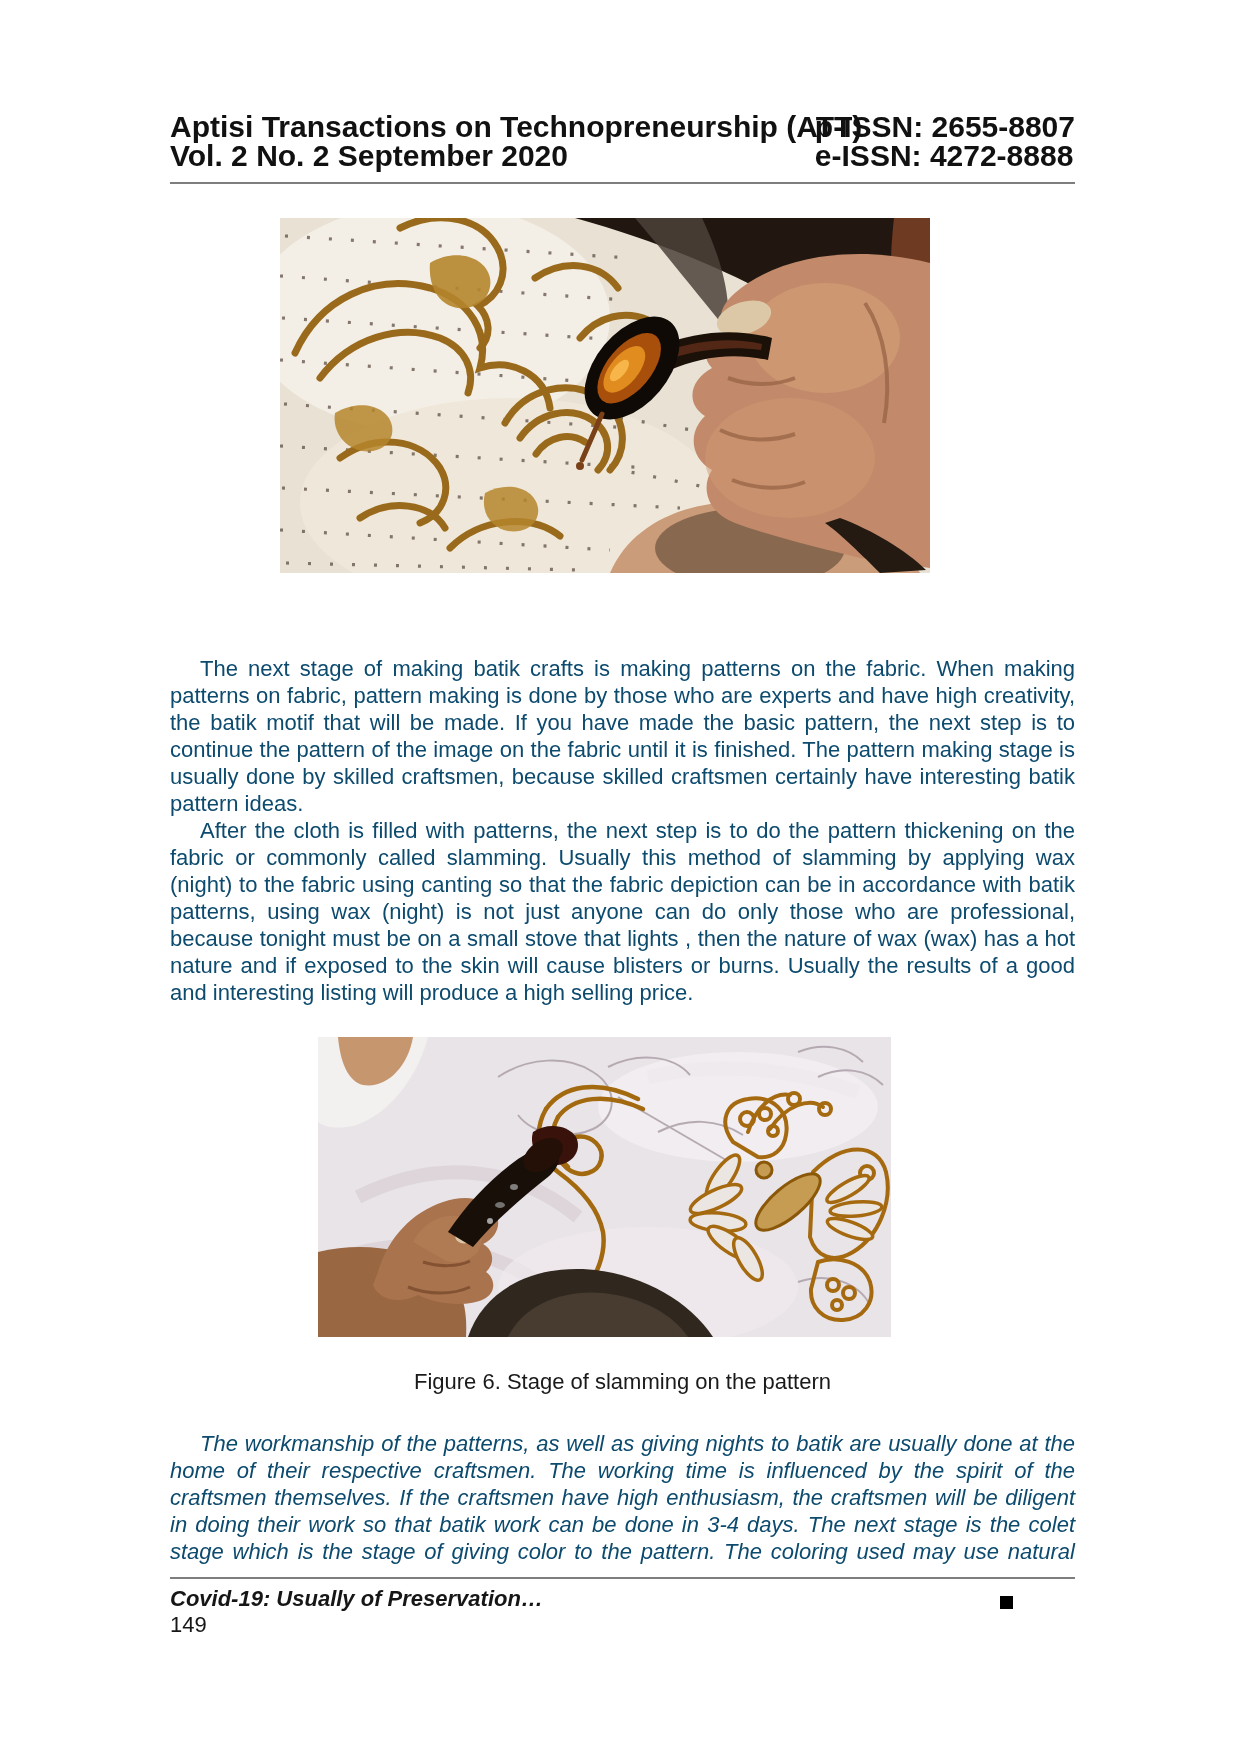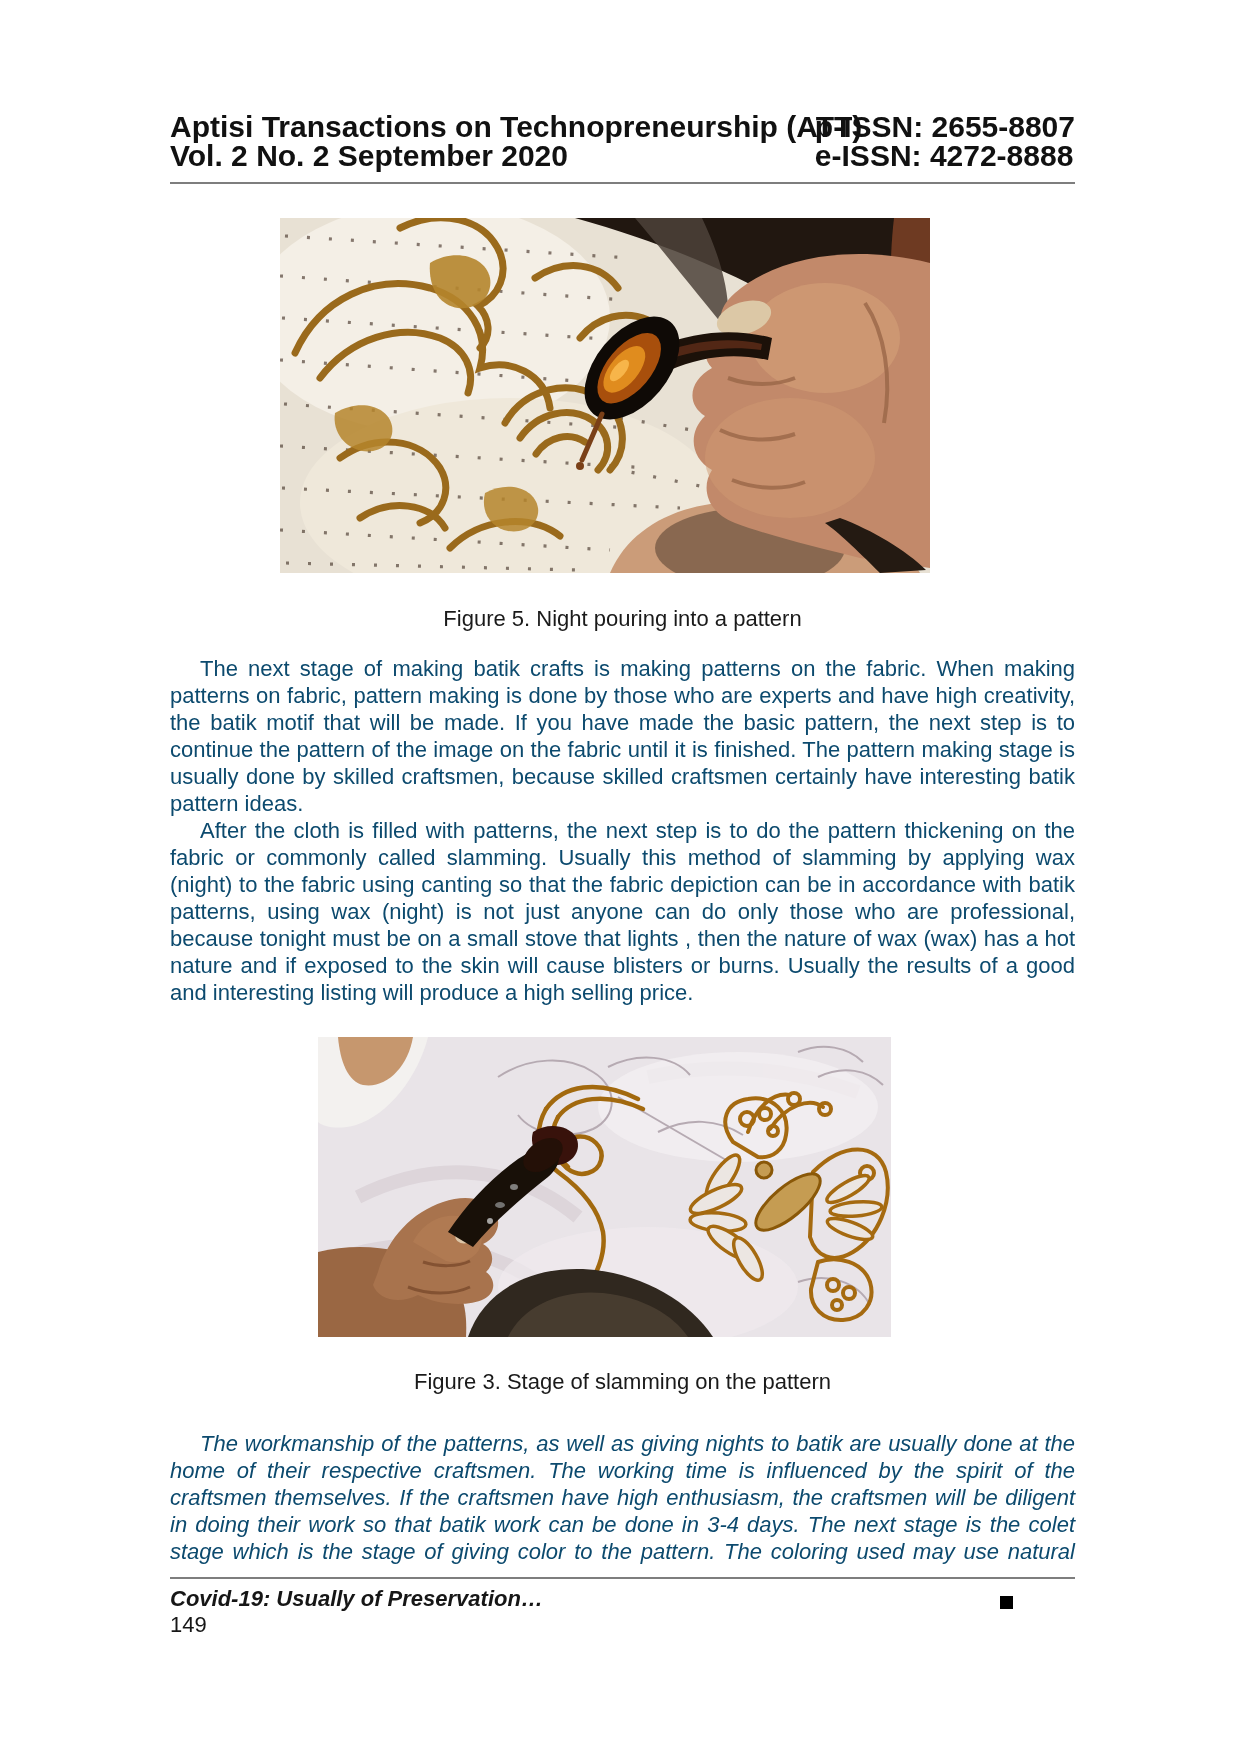--- a/index.html
+++ b/index.html
@@ -122,7 +122,6 @@
     </svg>
   </div>
 
-  <div class="abs caption cap5">Figure 5. Night pouring into a pattern</div>
 
   <div class="abs bodytext block1">
     <p>The next stage of making batik crafts is making patterns on the fabric. When making patterns on fabric, pattern making is done by those who are experts and have high creativity, the batik motif that will be made. If you have made the basic pattern, the next step is to continue the pattern of the image on the fabric until it is finished. The pattern making stage is usually done by skilled craftsmen, because skilled craftsmen certainly have interesting batik pattern ideas.</p>

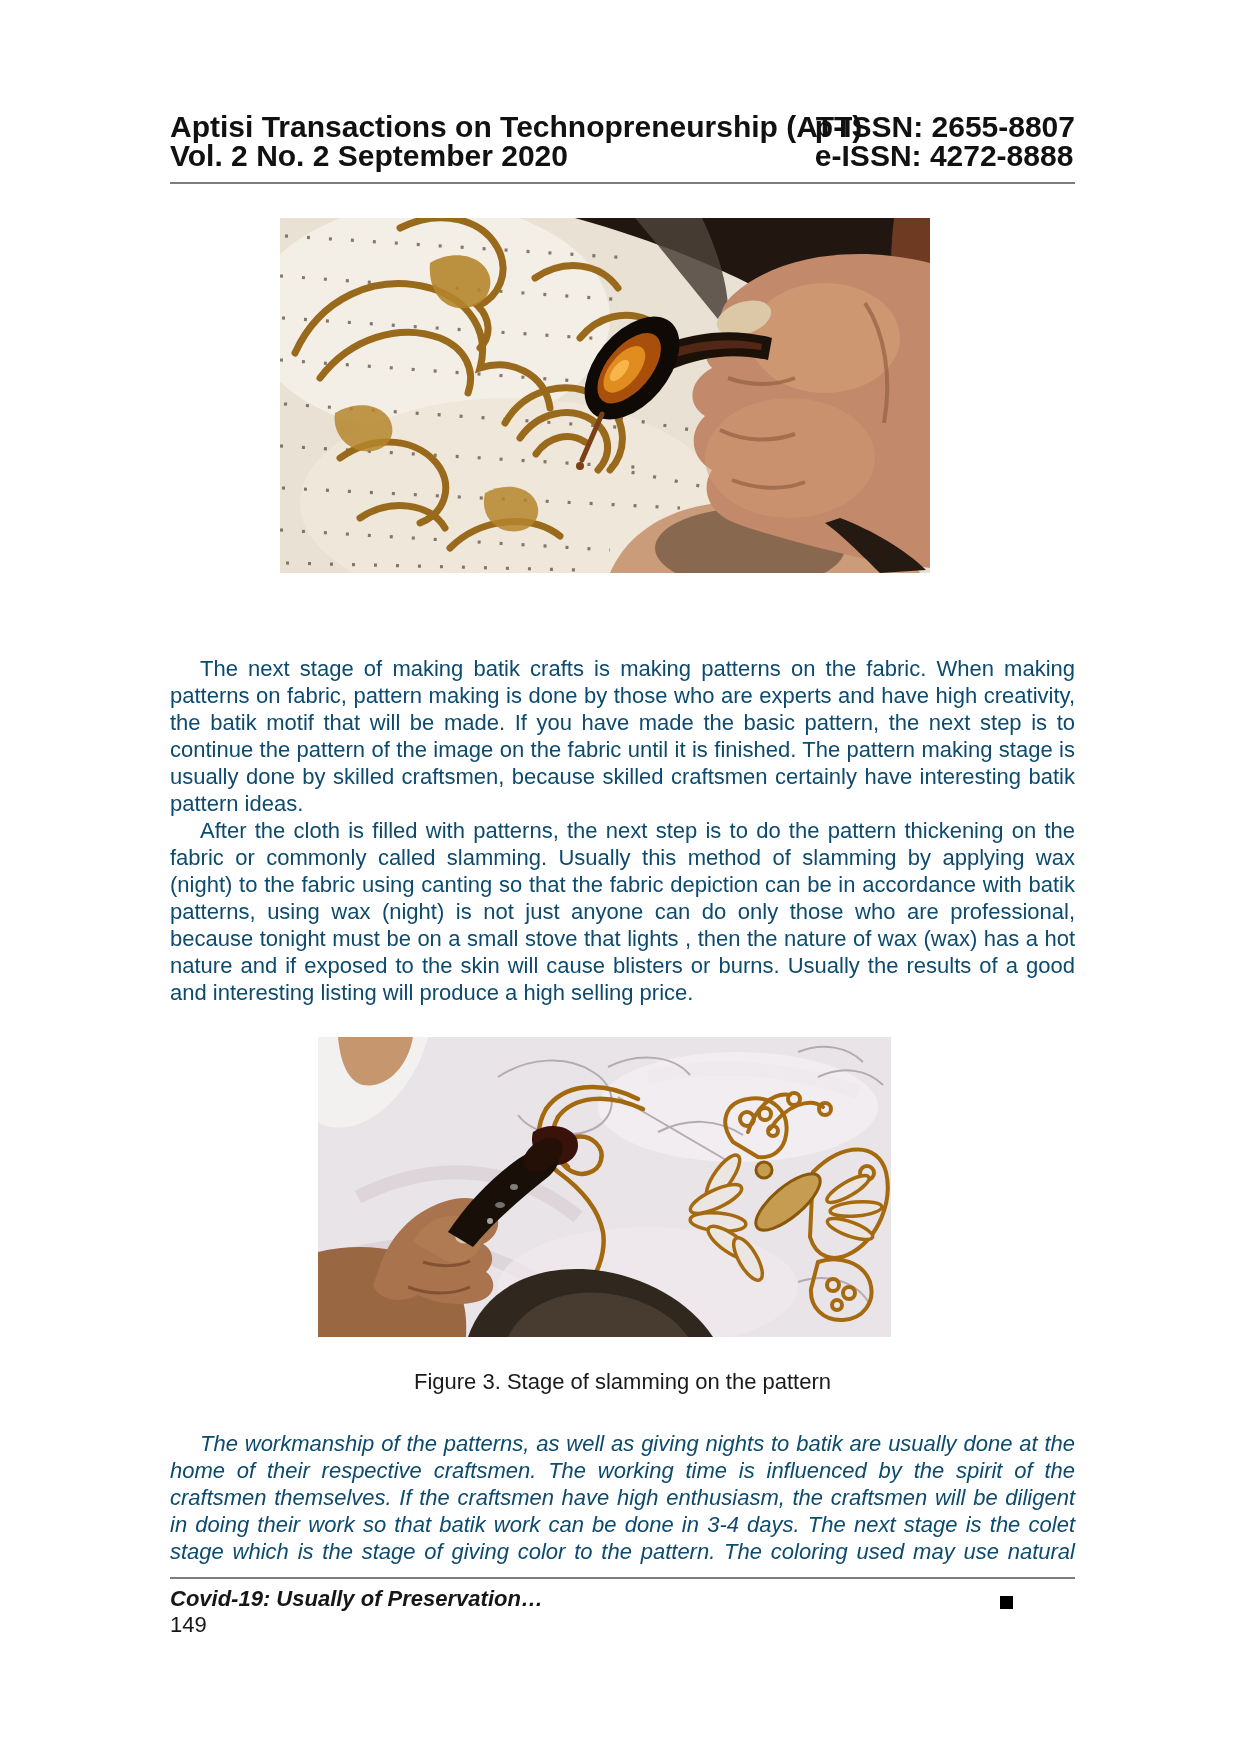--- a/index.html
+++ b/index.html
@@ -212,7 +212,7 @@
     </svg>
   </div>
 
-  <div class="abs caption cap6">Figure 3. Stage of slamming on the pattern</div>
+  <div class="abs caption cap6">Figure 6. Stage of slamming on the pattern</div>
 
   <div class="abs bodytext block2 justify-last">
     <p>The workmanship of the patterns, as well as giving nights to batik are usually done at the home of their respective craftsmen. The working time is influenced by the spirit of the craftsmen themselves. If the craftsmen have high enthusiasm, the craftsmen will be diligent in doing their work so that batik work can be done in 3-4 days. The next stage is the colet stage which is the stage of giving color to the pattern. The coloring used may use natural</p>

